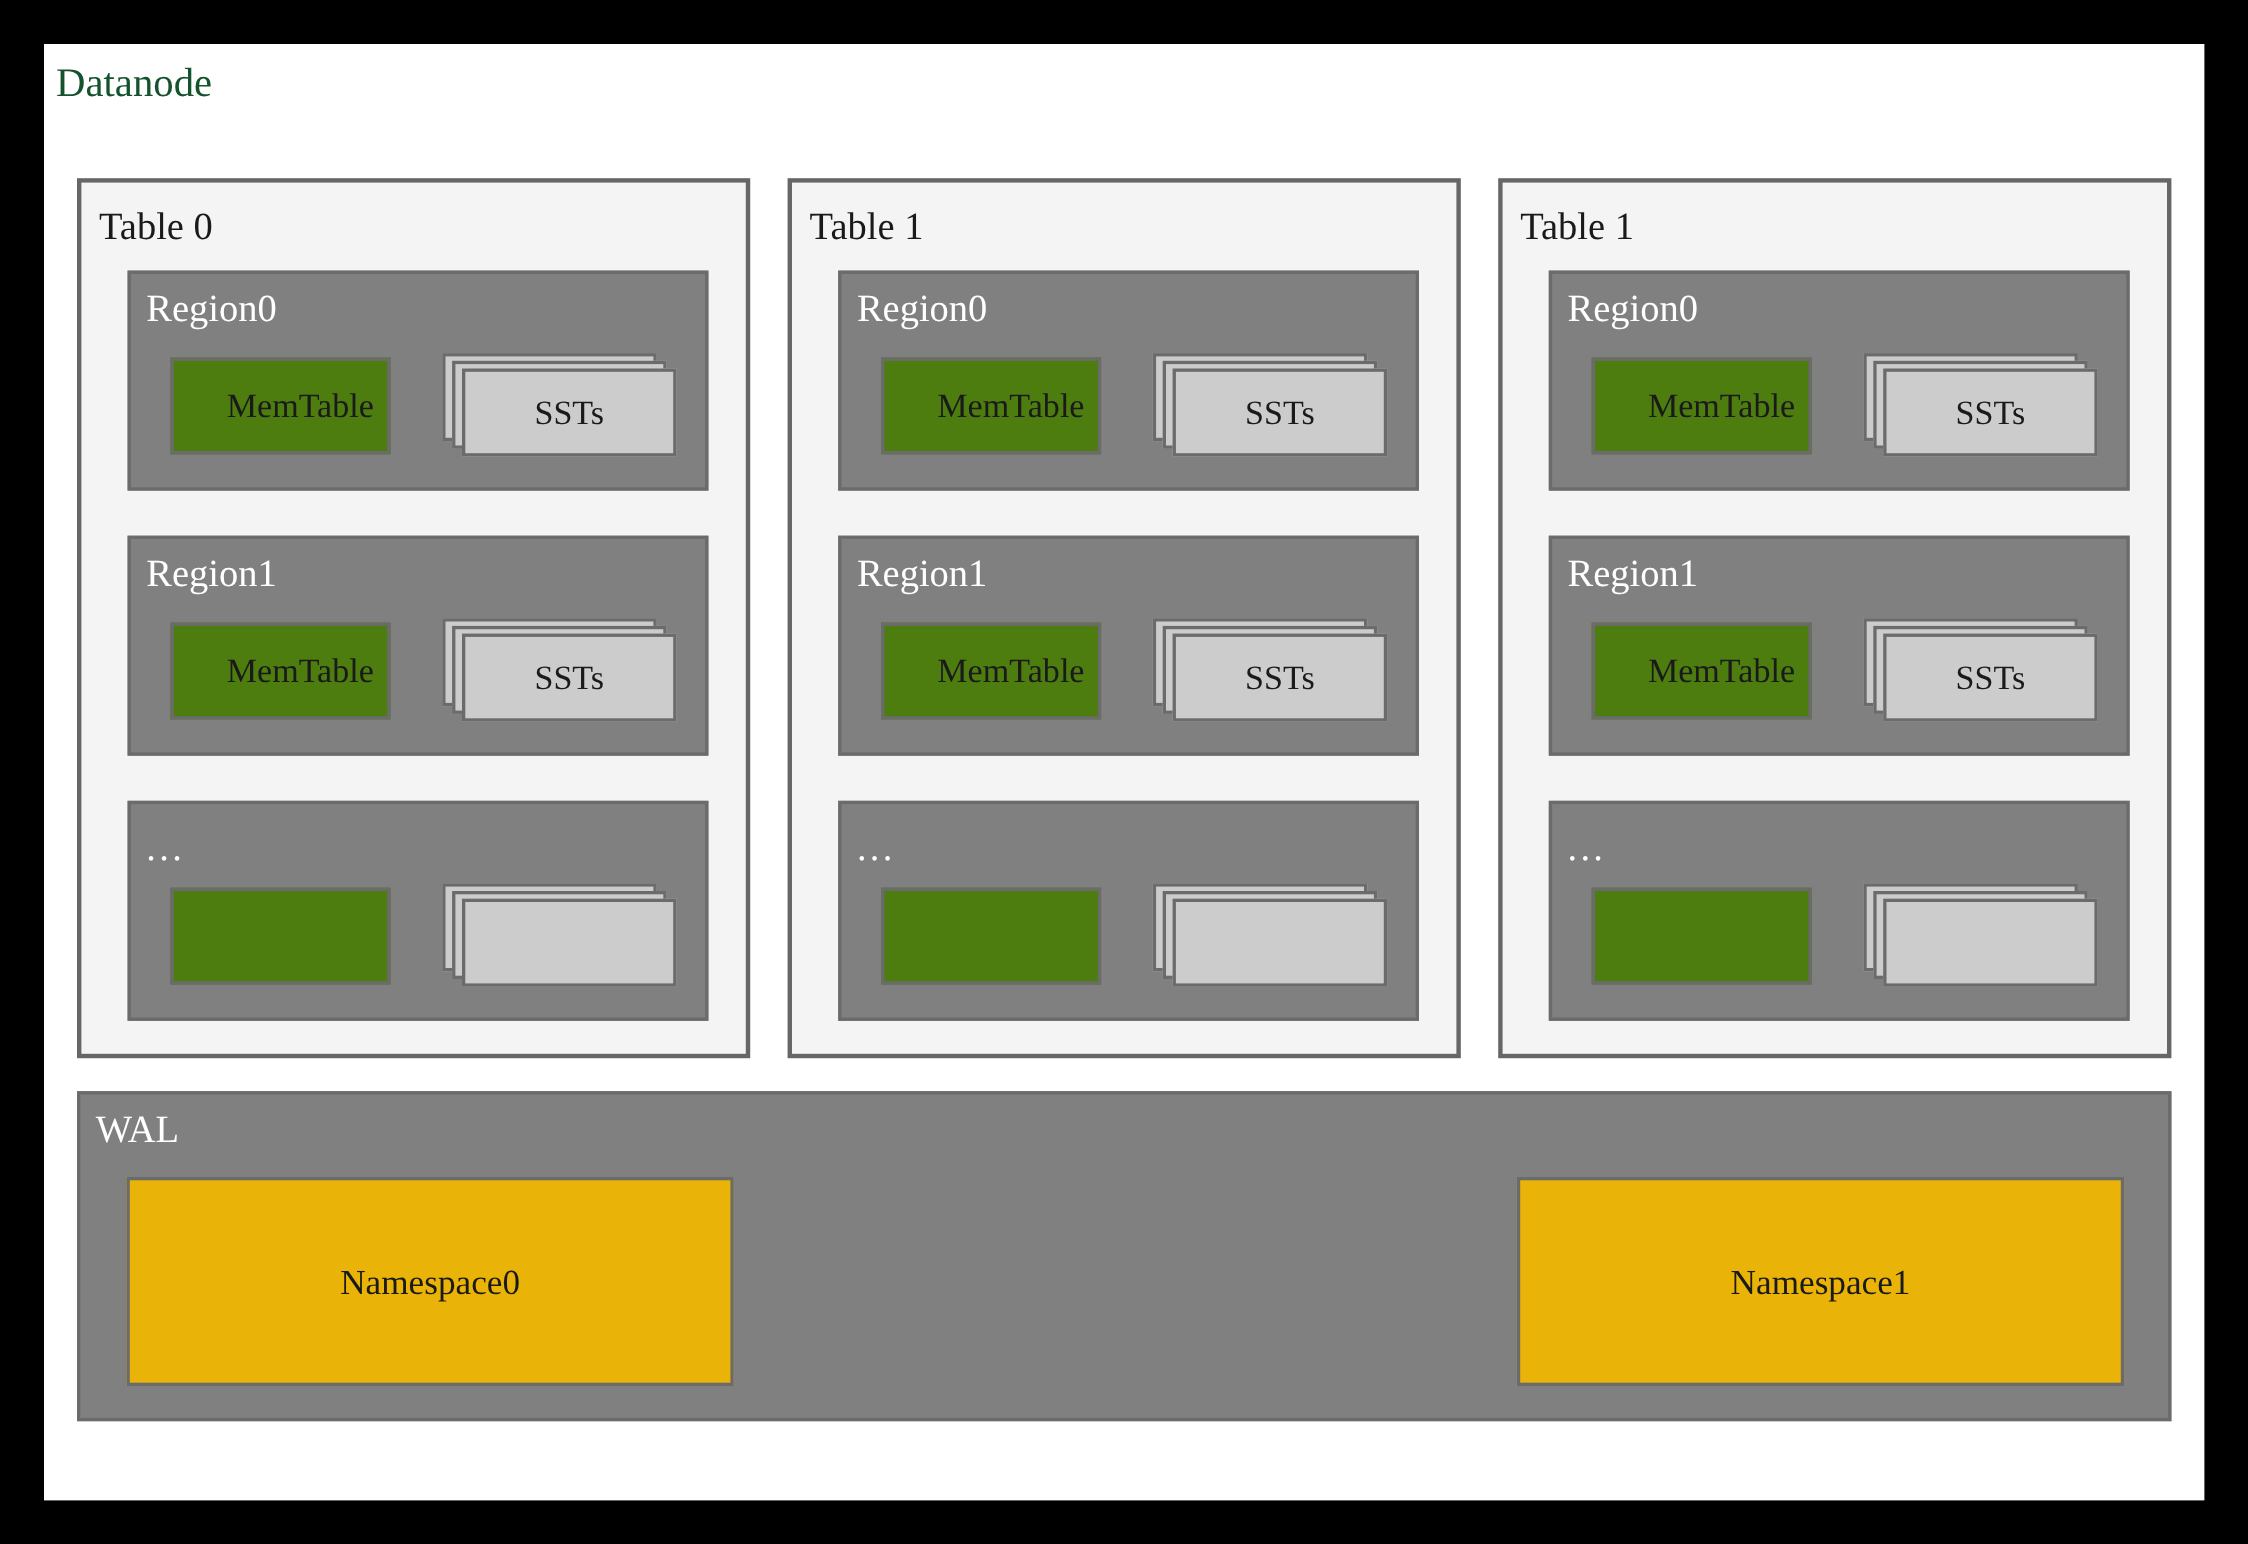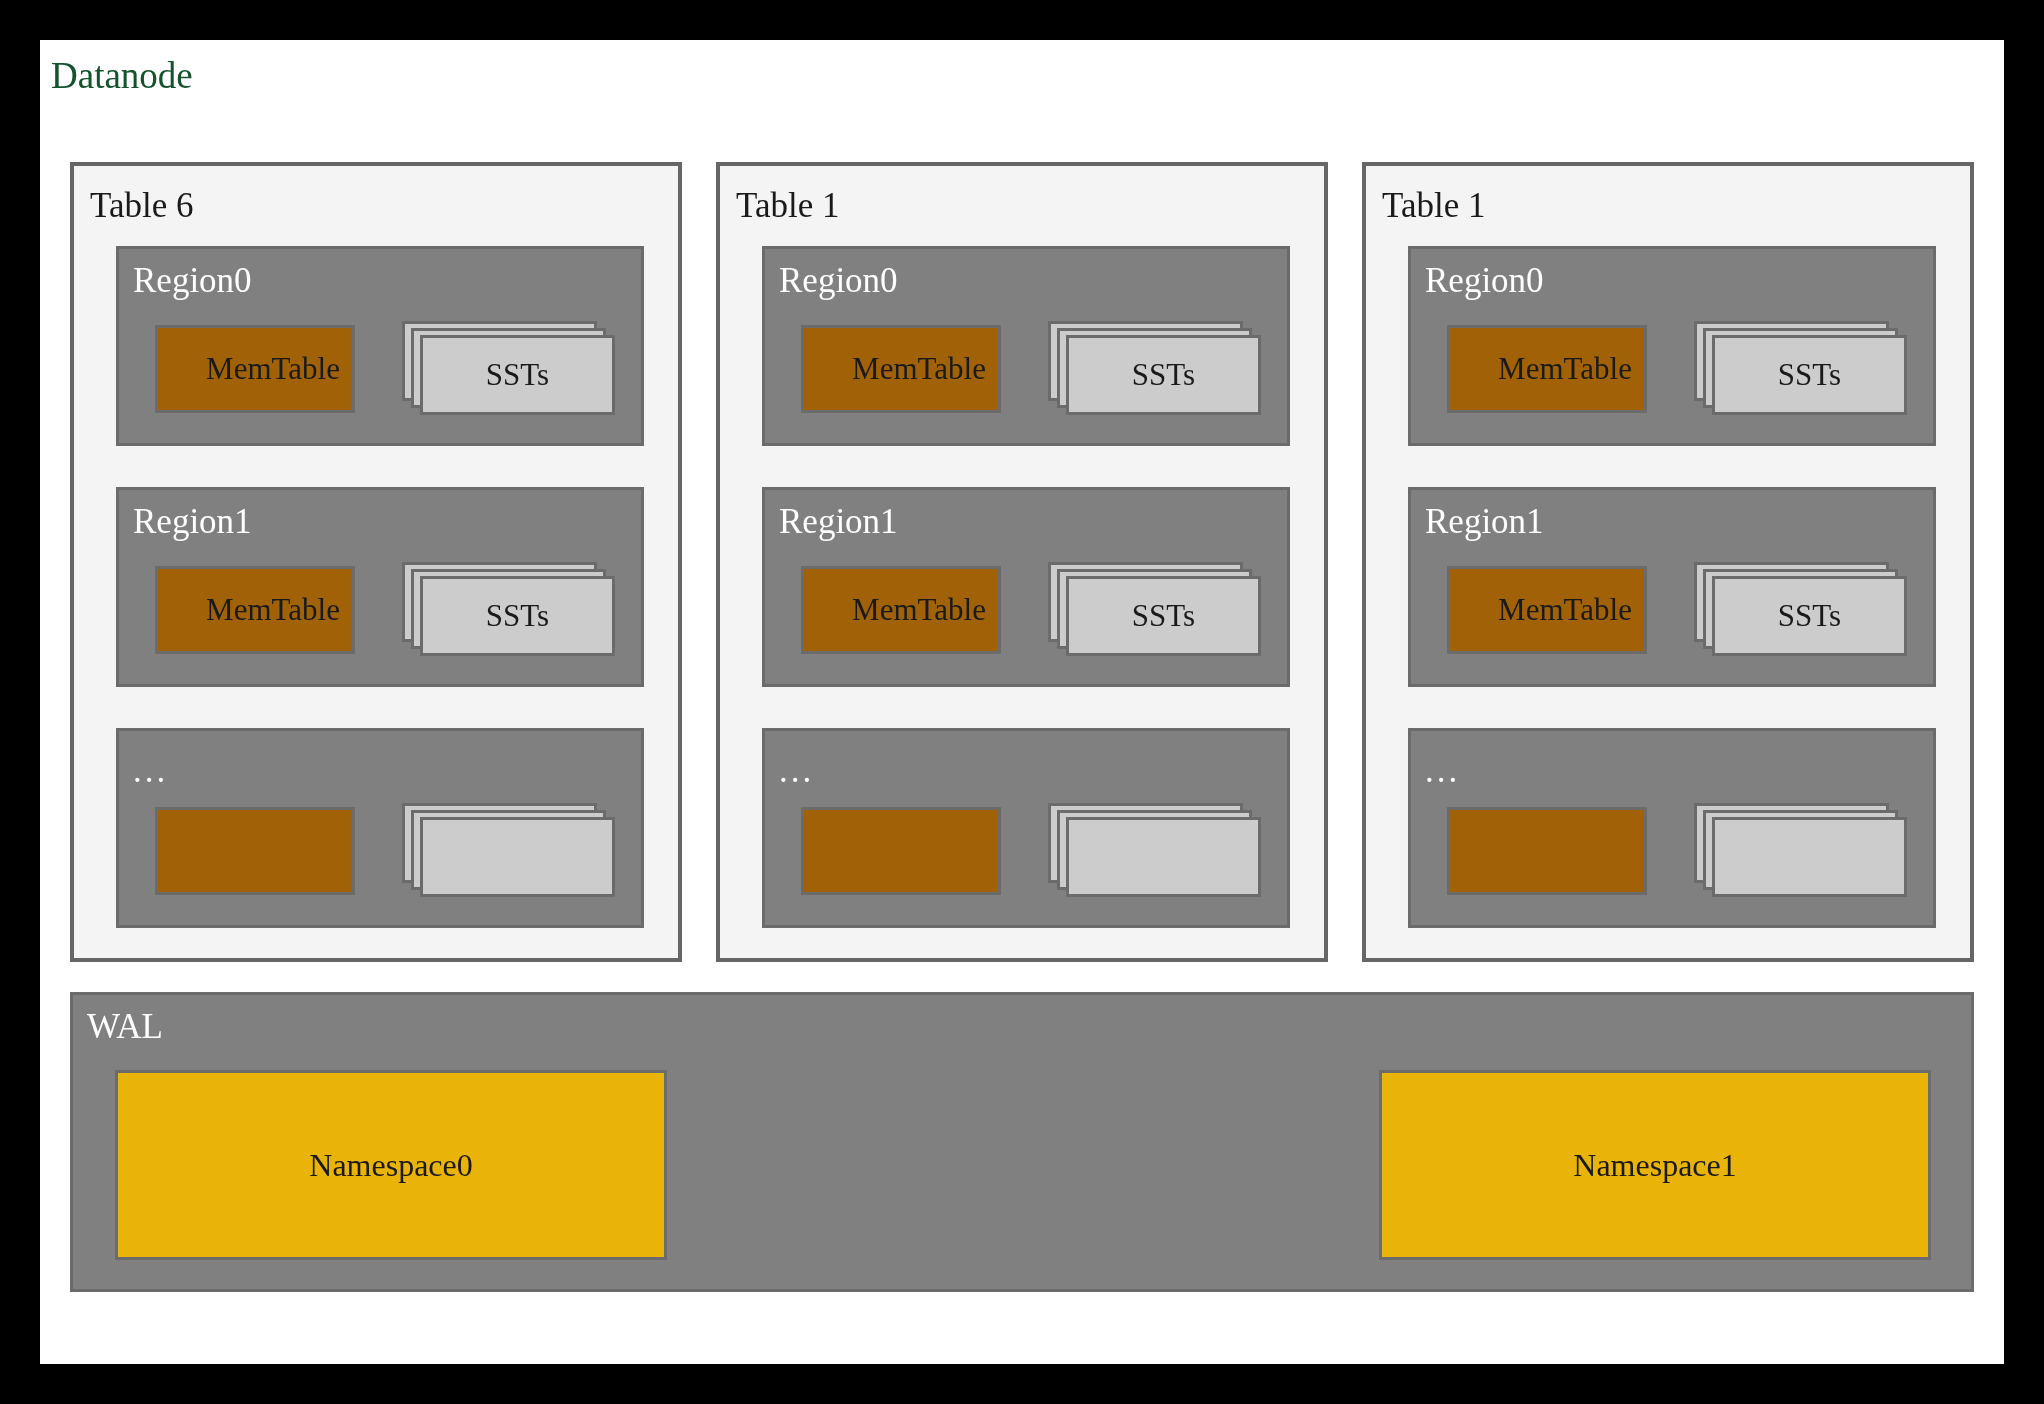--- a/index.html
+++ b/index.html
@@ -214,7 +214,7 @@
   <div id="tables-row">
 
     <div class="table-panel">
-      <div class="table-title">Table 6</div>
+      <div class="table-title">Table 0</div>
       <div class="regions-stack">
 
         <div class="region-box">

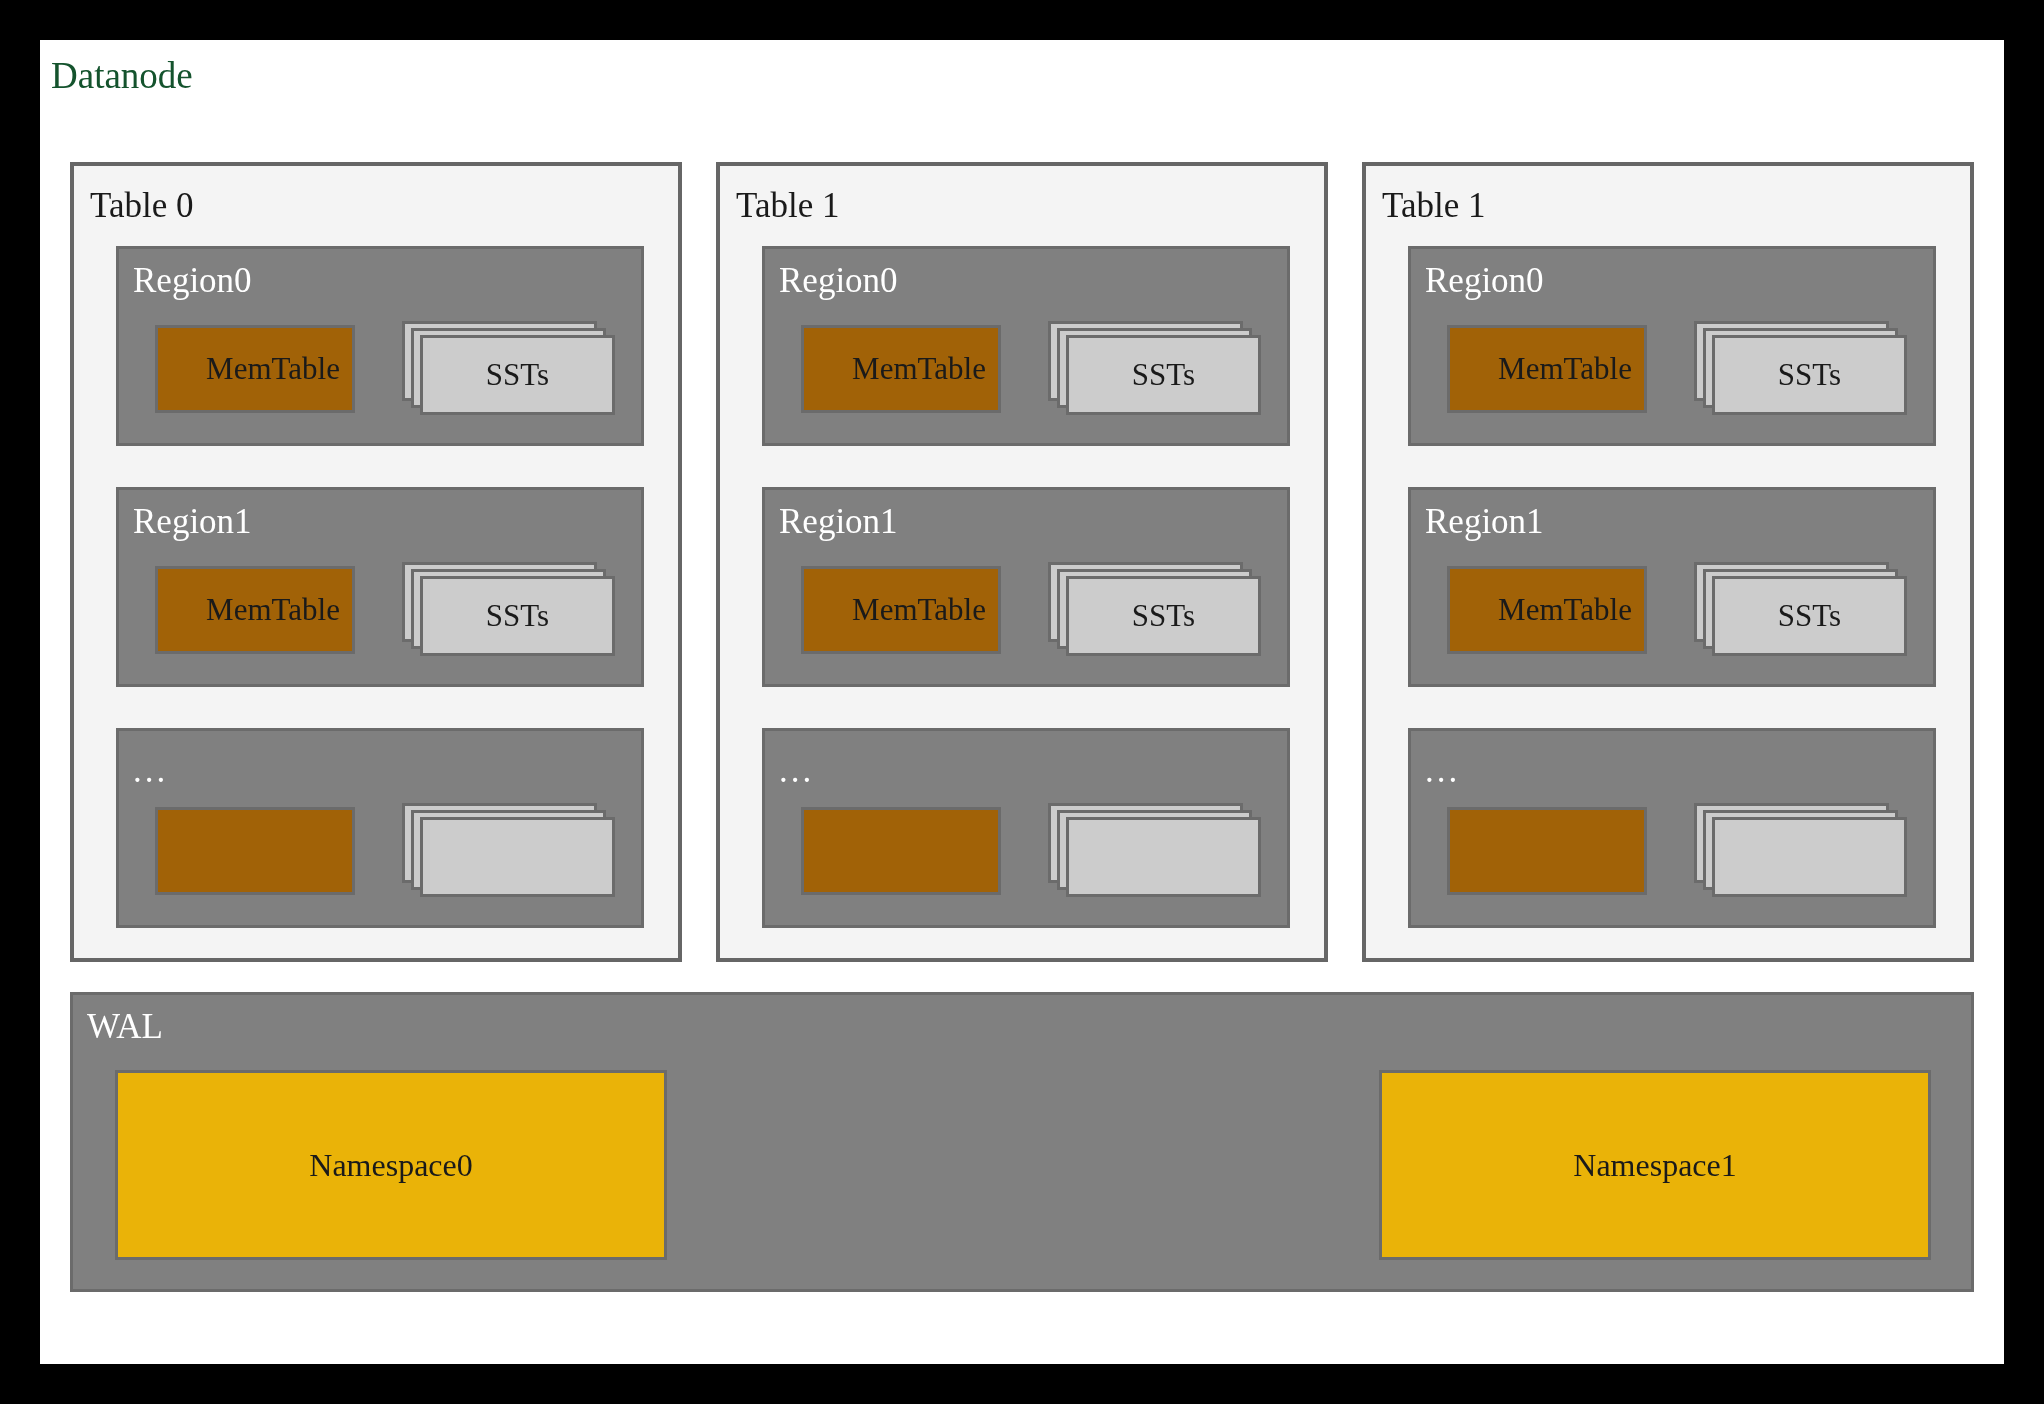--- a/index.html
+++ b/index.html
@@ -121,7 +121,7 @@
   .memtable-card {
     width: 200px;
     height: 88px;
-    background: #a16207;
+    background: #4d7c0f;
     border: 3px solid #6b6b6b;
     box-sizing: border-box;
     display: flex;

